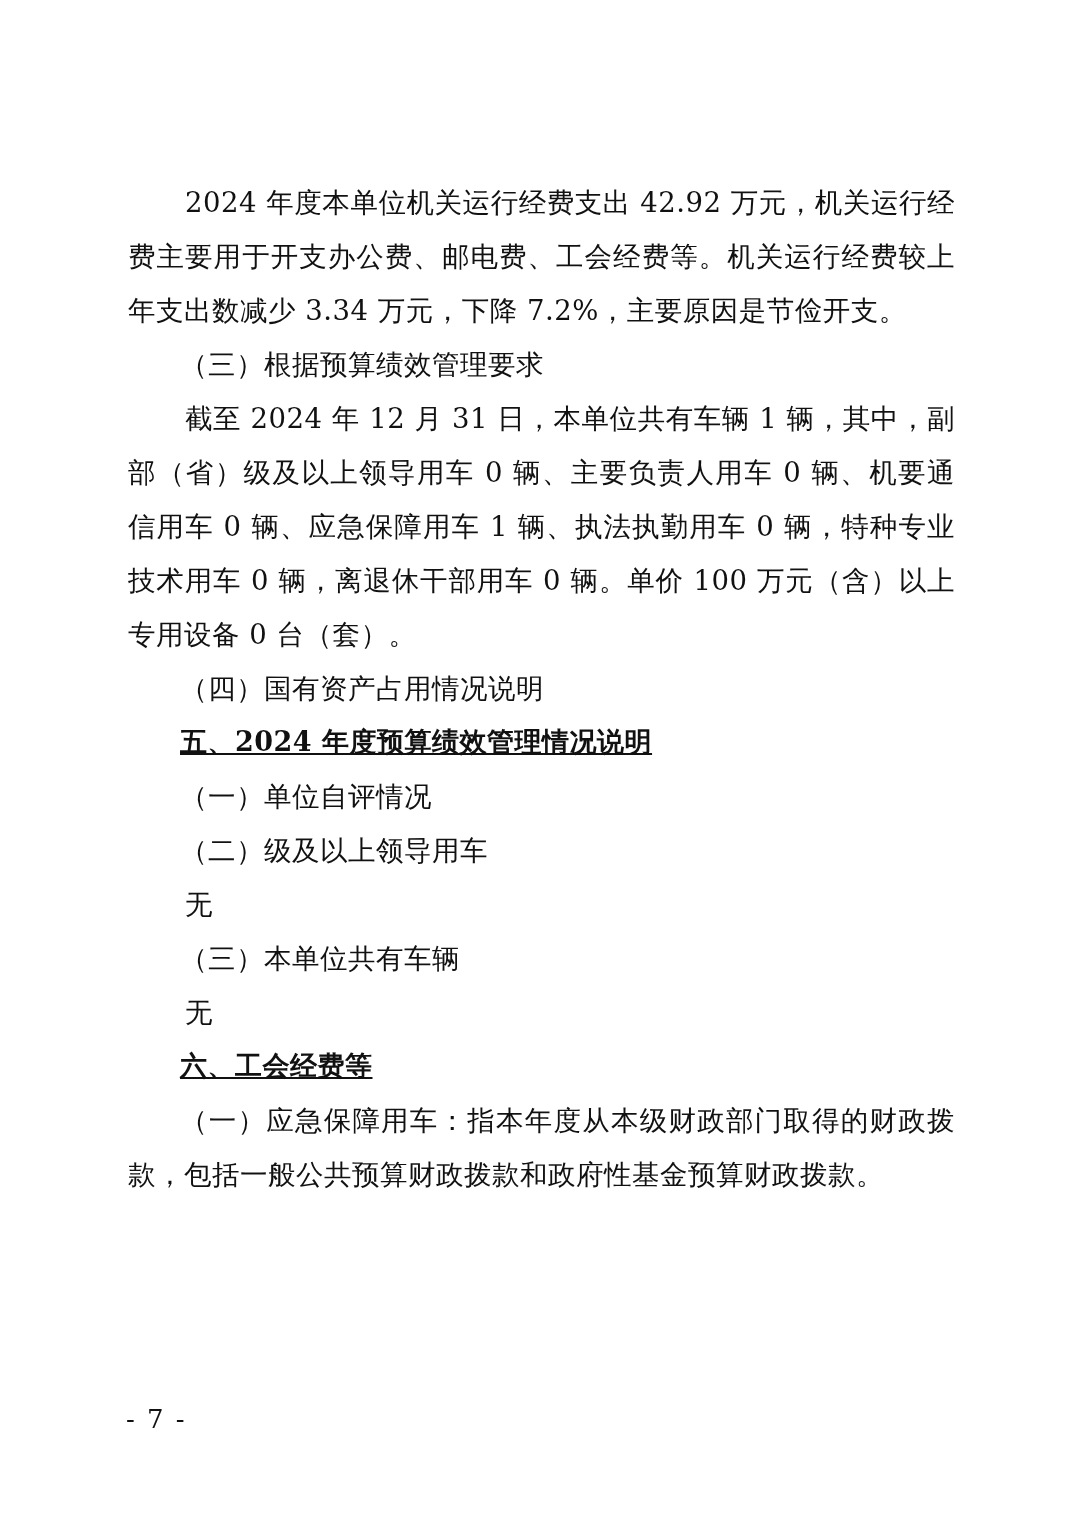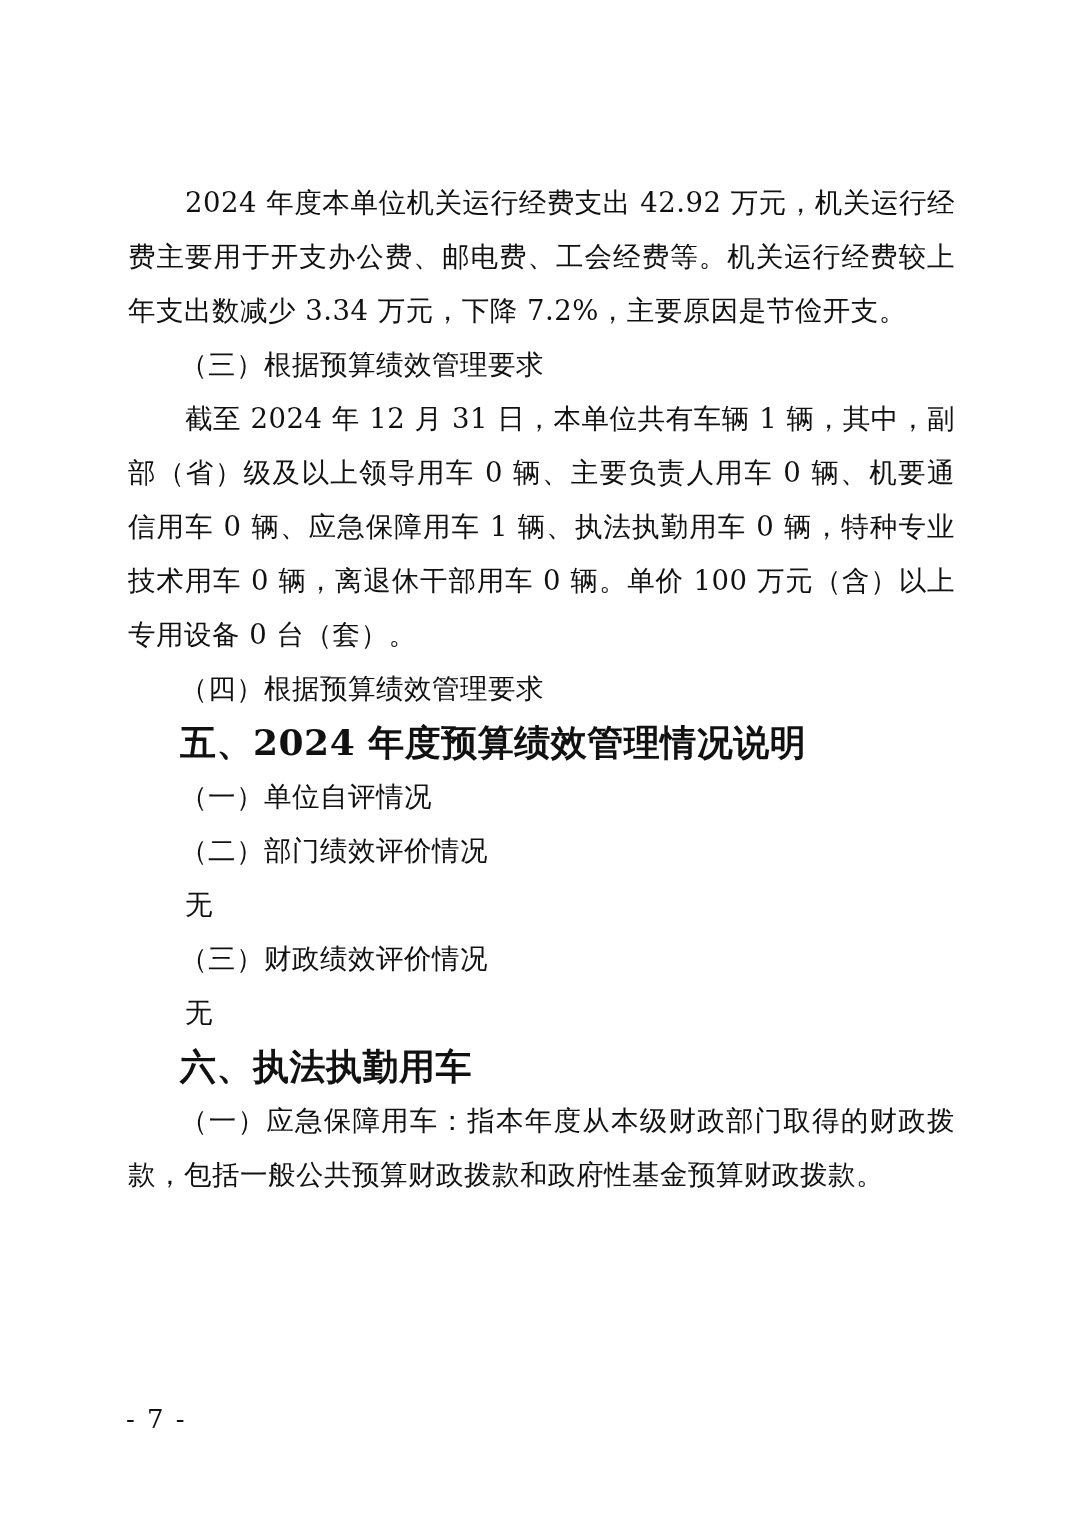--- a/index.html
+++ b/index.html
@@ -70,7 +70,7 @@
 
   <p class="para indent">截至 2024 年 12 月 31 日，本单位共有车辆 1 辆，其中，副部（省）级及以上领导用车 0 辆、主要负责人用车 0 辆、机要通信用车 0 辆、应急保障用车 1 辆、执法执勤用车 0 辆，特种专业技术用车 0 辆，离退休干部用车 0 辆。单价 100 万元（含）以上专用设备 0 台（套）。</p>
 
-  <p class="para indent-paren">（四）根据预算绩效管理要求</p>
+  <p class="para indent-paren">（四）国有资产占用情况说明</p>
 
 
   <p class="heading">五、2024 年度预算绩效管理情况说明</p>

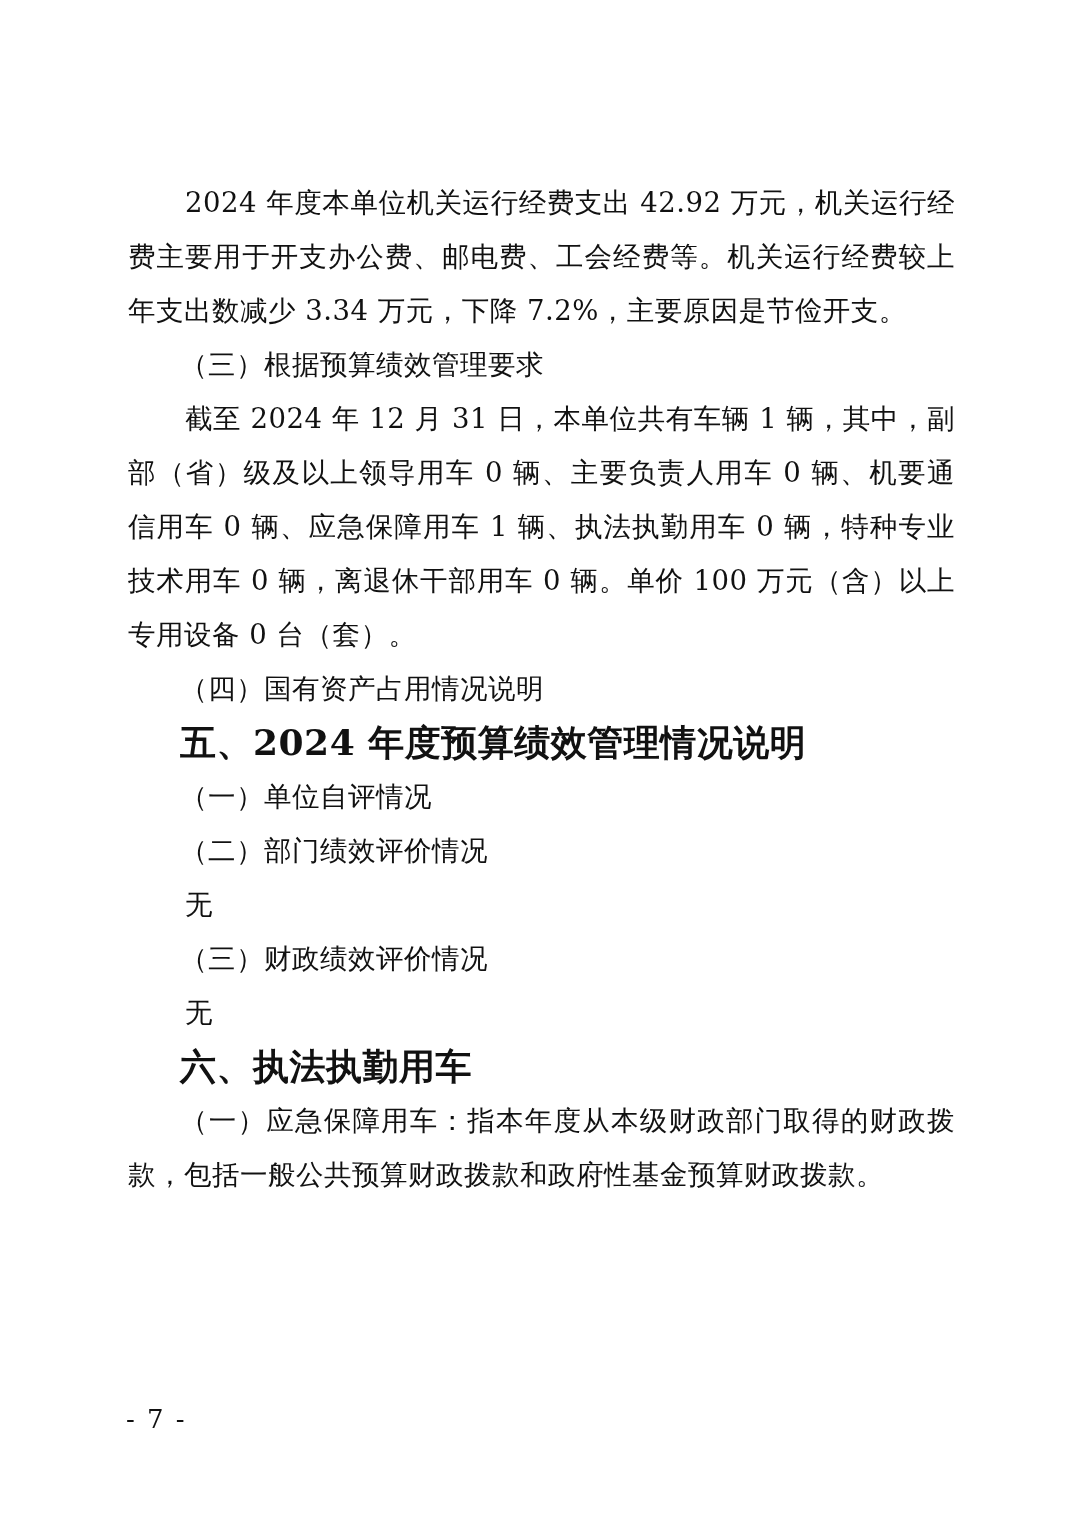--- a/index.html
+++ b/index.html
@@ -39,12 +39,13 @@
     text-indent: 52px;
   }
   .heading {
-    font-size: 36px;
+    font-size: 27px;
     line-height: 54px;
     font-weight: bold;
     text-indent: 52px;
     margin: 0;
     letter-spacing: 0.5px;
+    text-decoration: underline;
   }
   .footer {
     position: absolute;

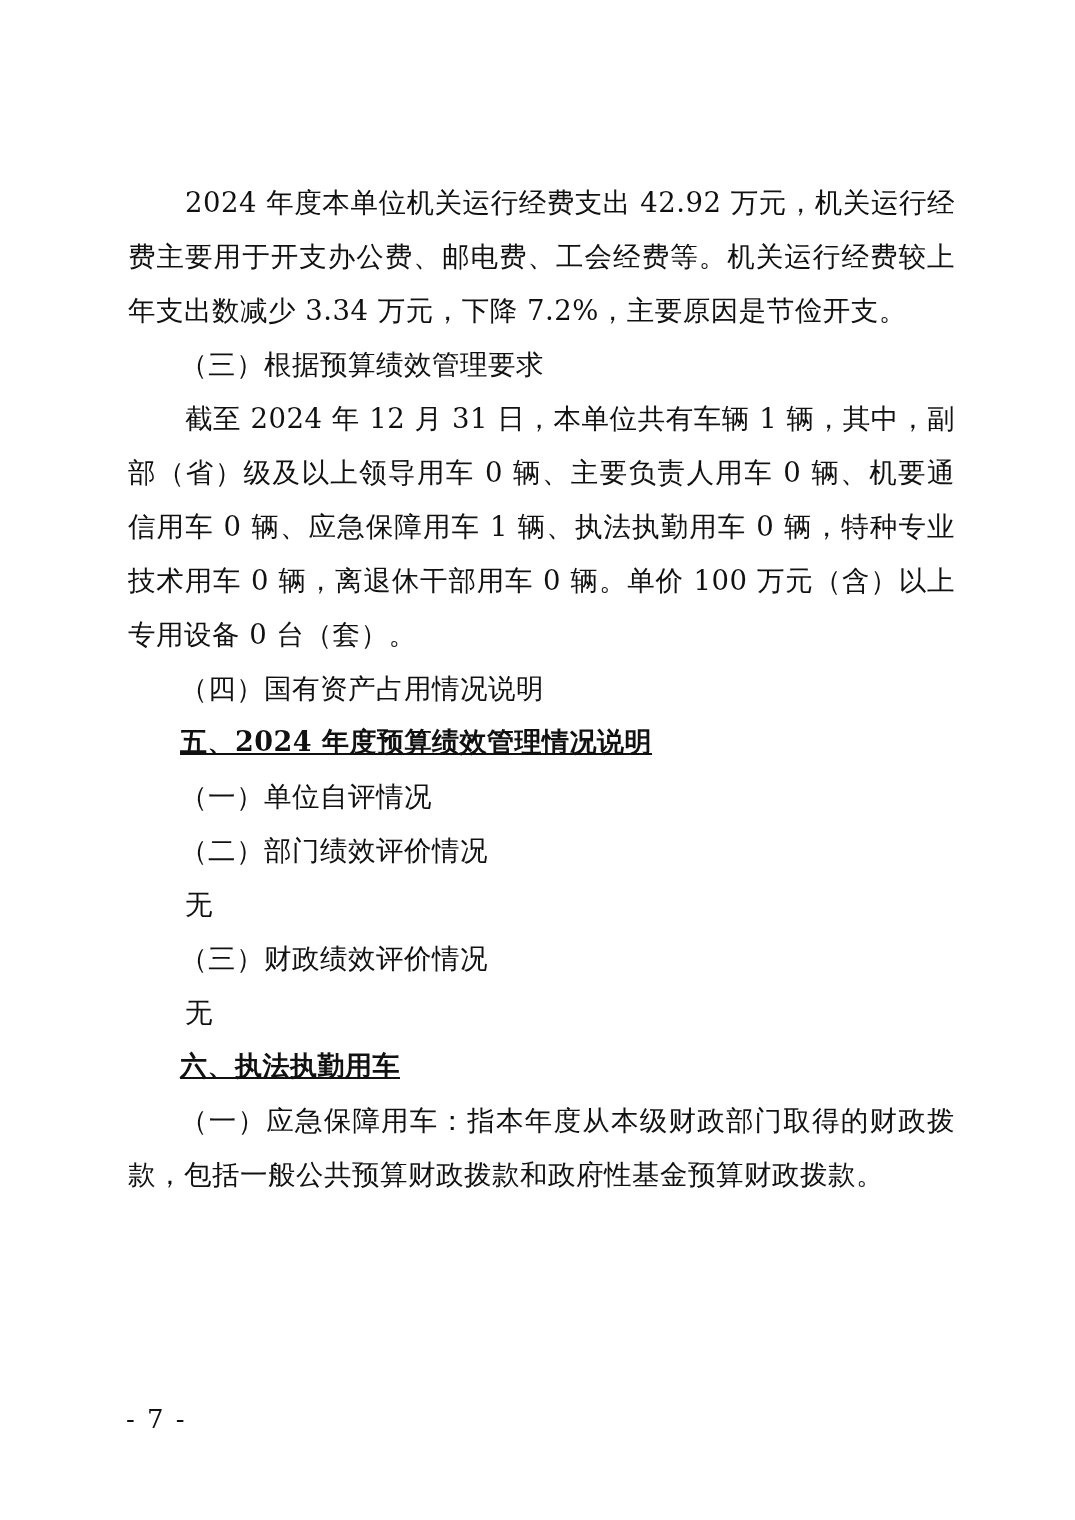--- a/index.html
+++ b/index.html
@@ -79,7 +79,7 @@
   <p class="para indent-paren">（一）单位自评情况</p>
 
 
-  <p class="para indent-paren">（二）部门绩效评价情况</p>
+  <p class="para indent-paren">（二）级及以上领导用车</p>
 
   <p class="para indent">无</p>
 

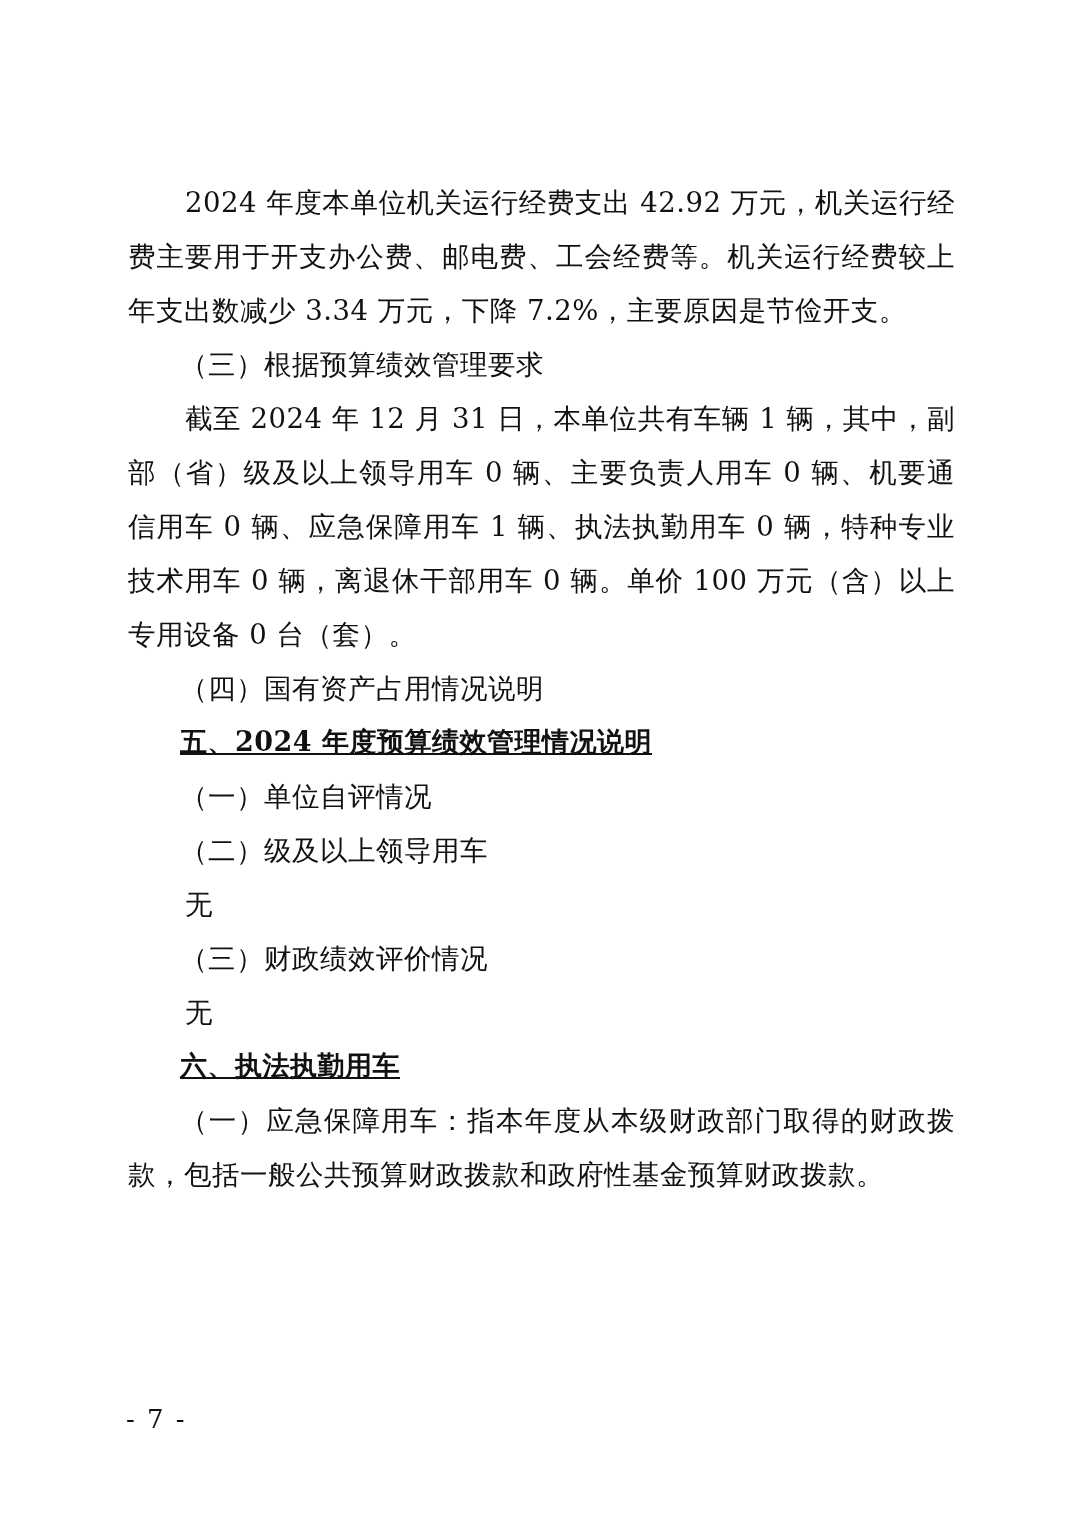--- a/index.html
+++ b/index.html
@@ -83,7 +83,7 @@
 
   <p class="para indent">无</p>
 
-  <p class="para indent-paren">（三）财政绩效评价情况</p>
+  <p class="para indent-paren">（三）本单位共有车辆</p>
 
   <p class="para indent">无</p>
 

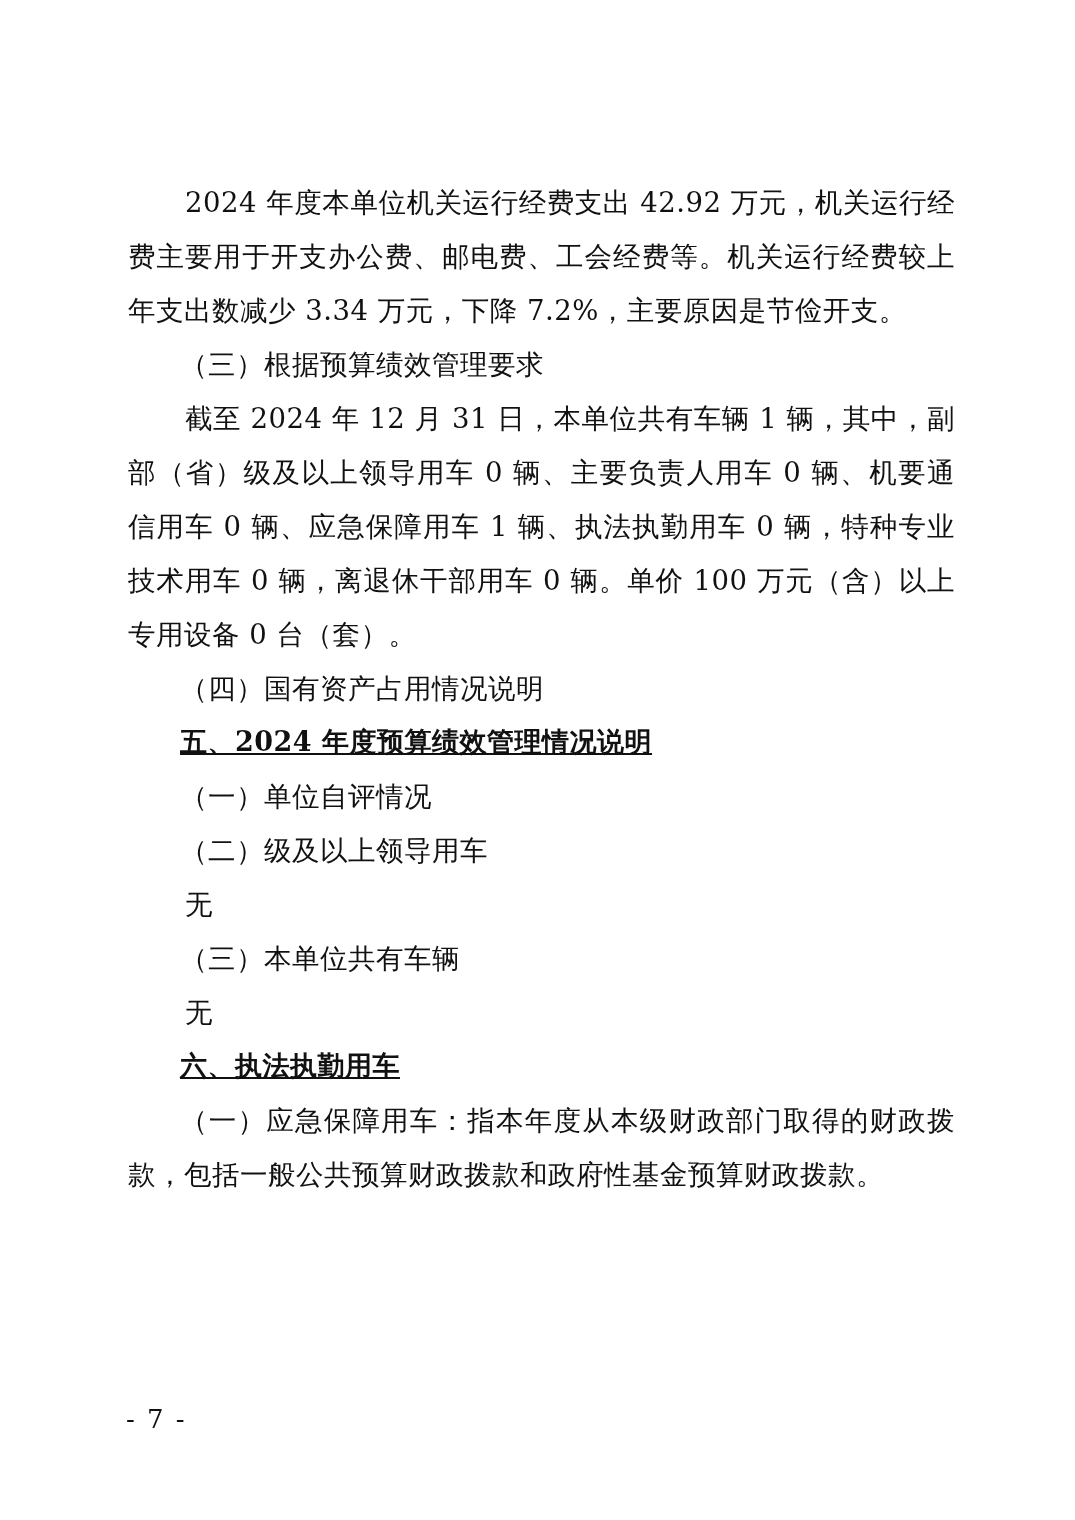--- a/index.html
+++ b/index.html
@@ -87,7 +87,7 @@
 
   <p class="para indent">无</p>
 
-  <p class="heading">六、执法执勤用车</p>
+  <p class="heading">六、工会经费等</p>
 
   <p class="para indent-paren">（一）应急保障用车：指本年度从本级财政部门取得的财政拨款，包括一般公共预算财政拨款和政府性基金预算财政拨款。</p>
 

